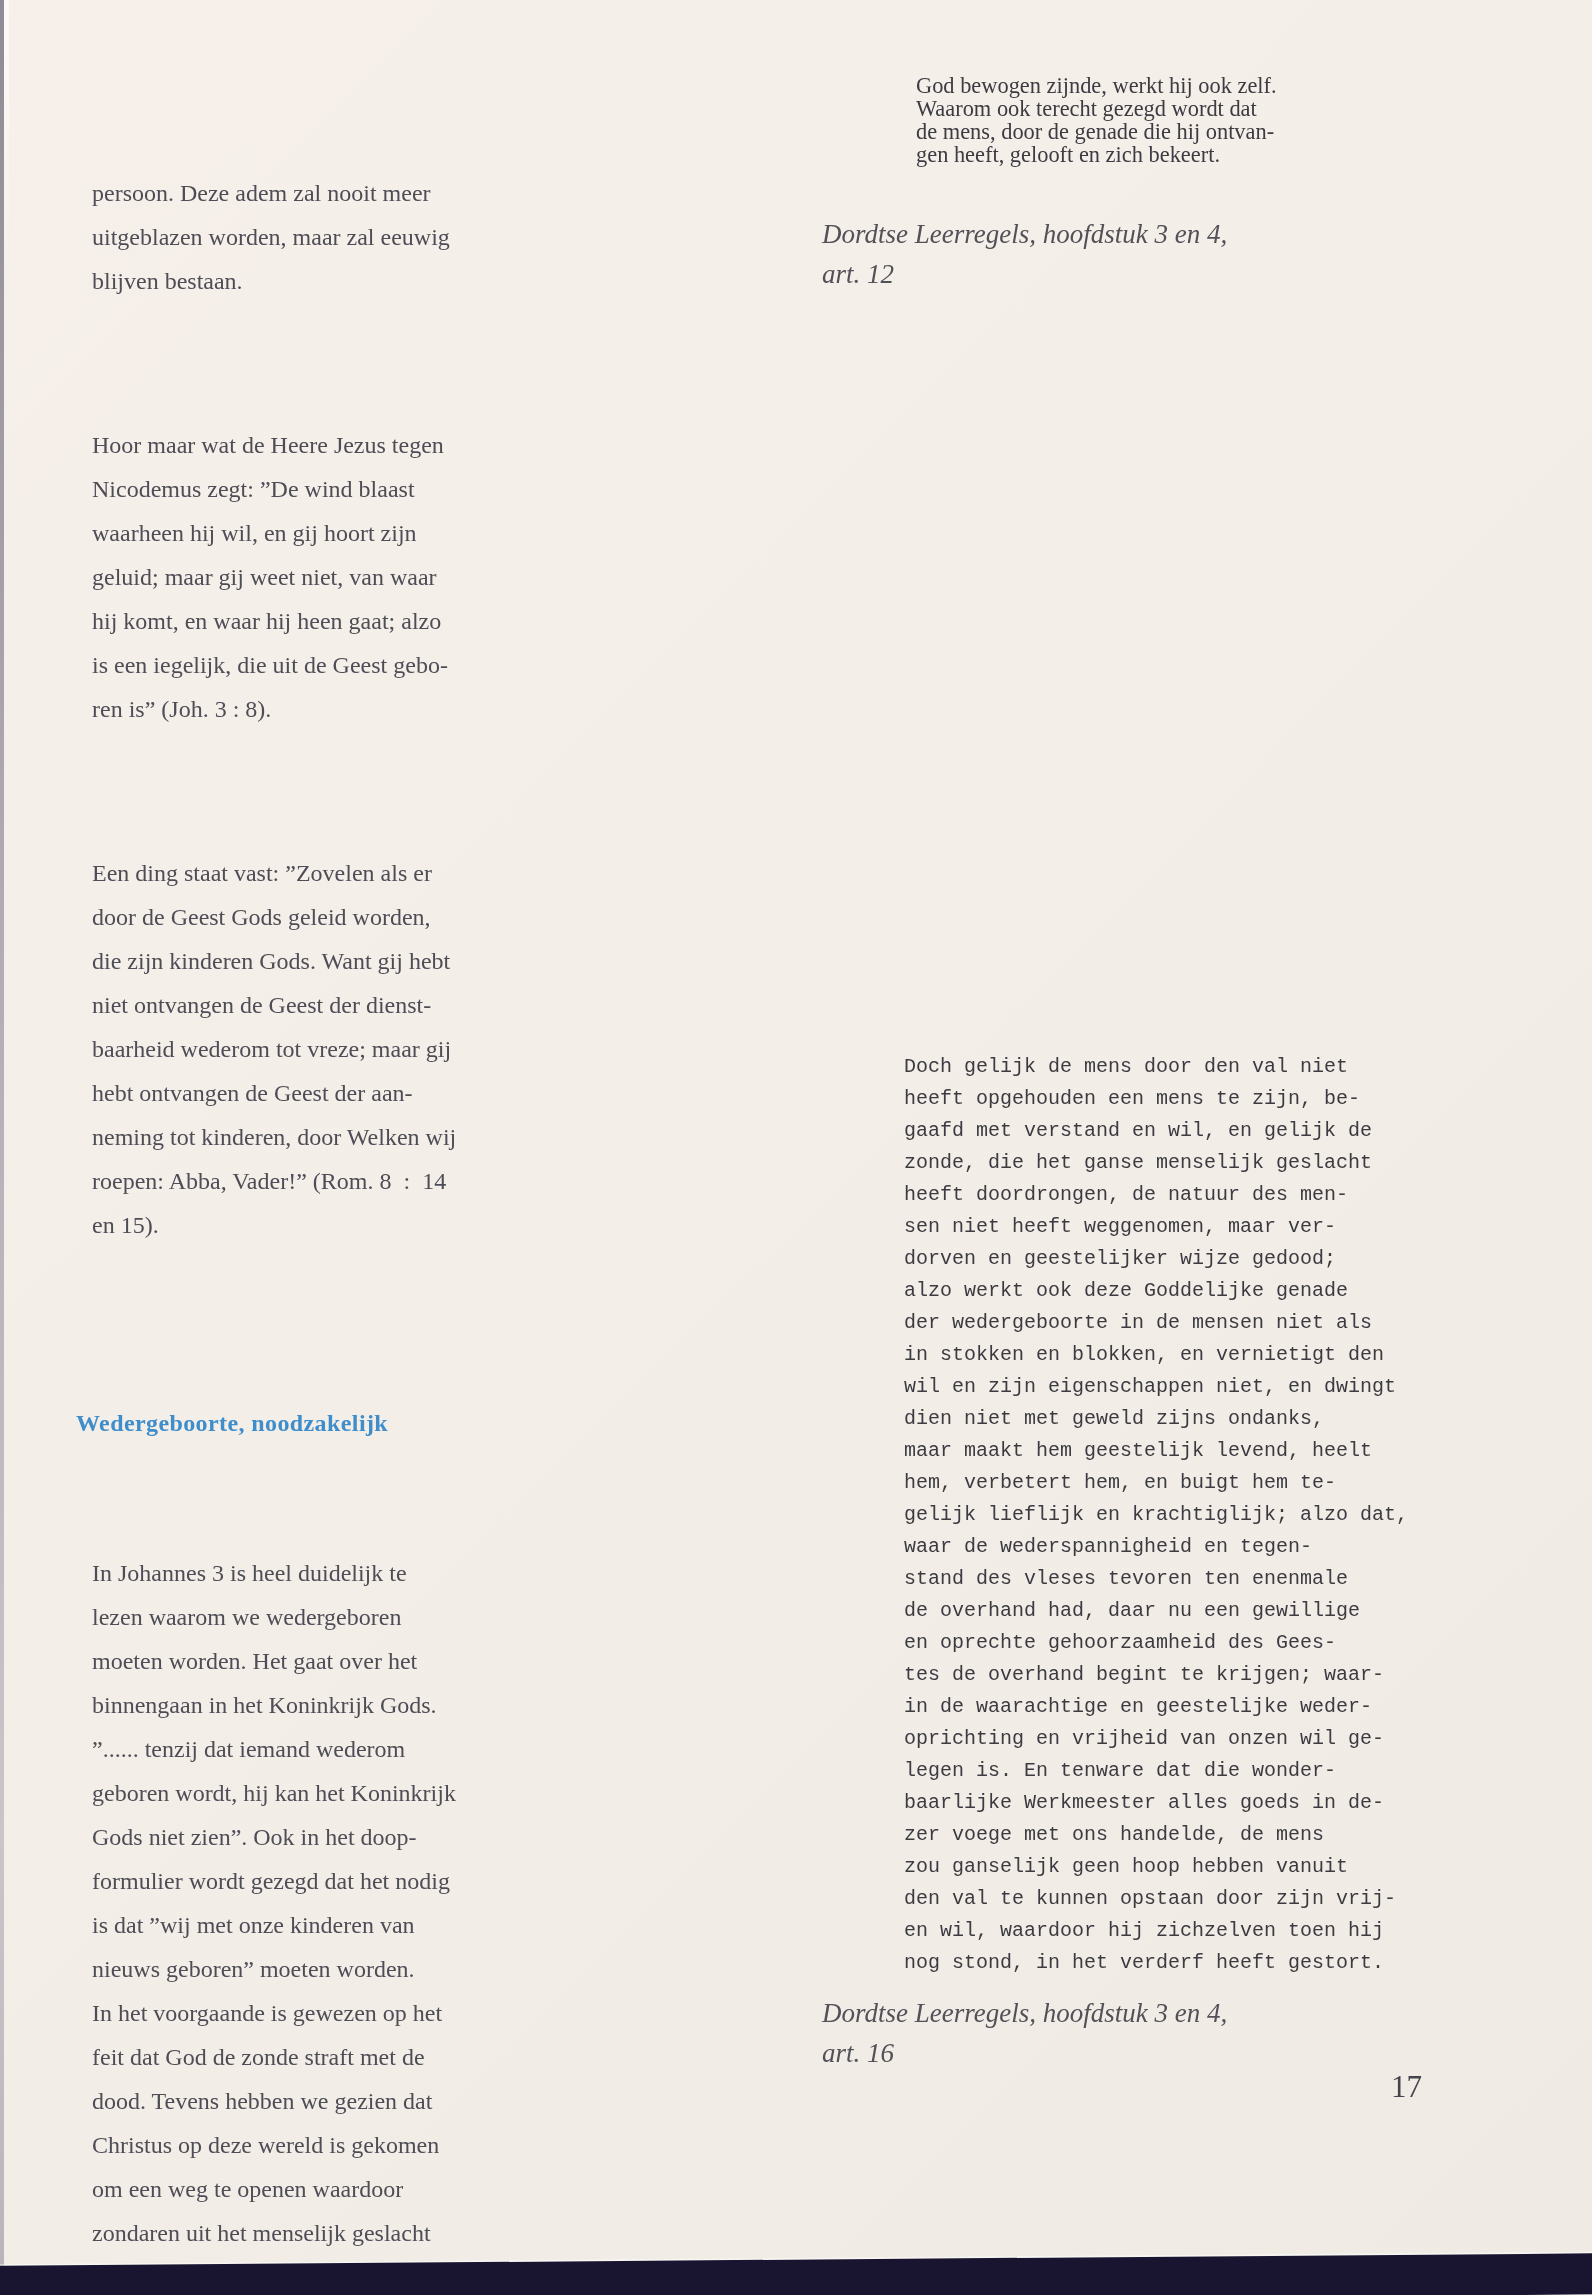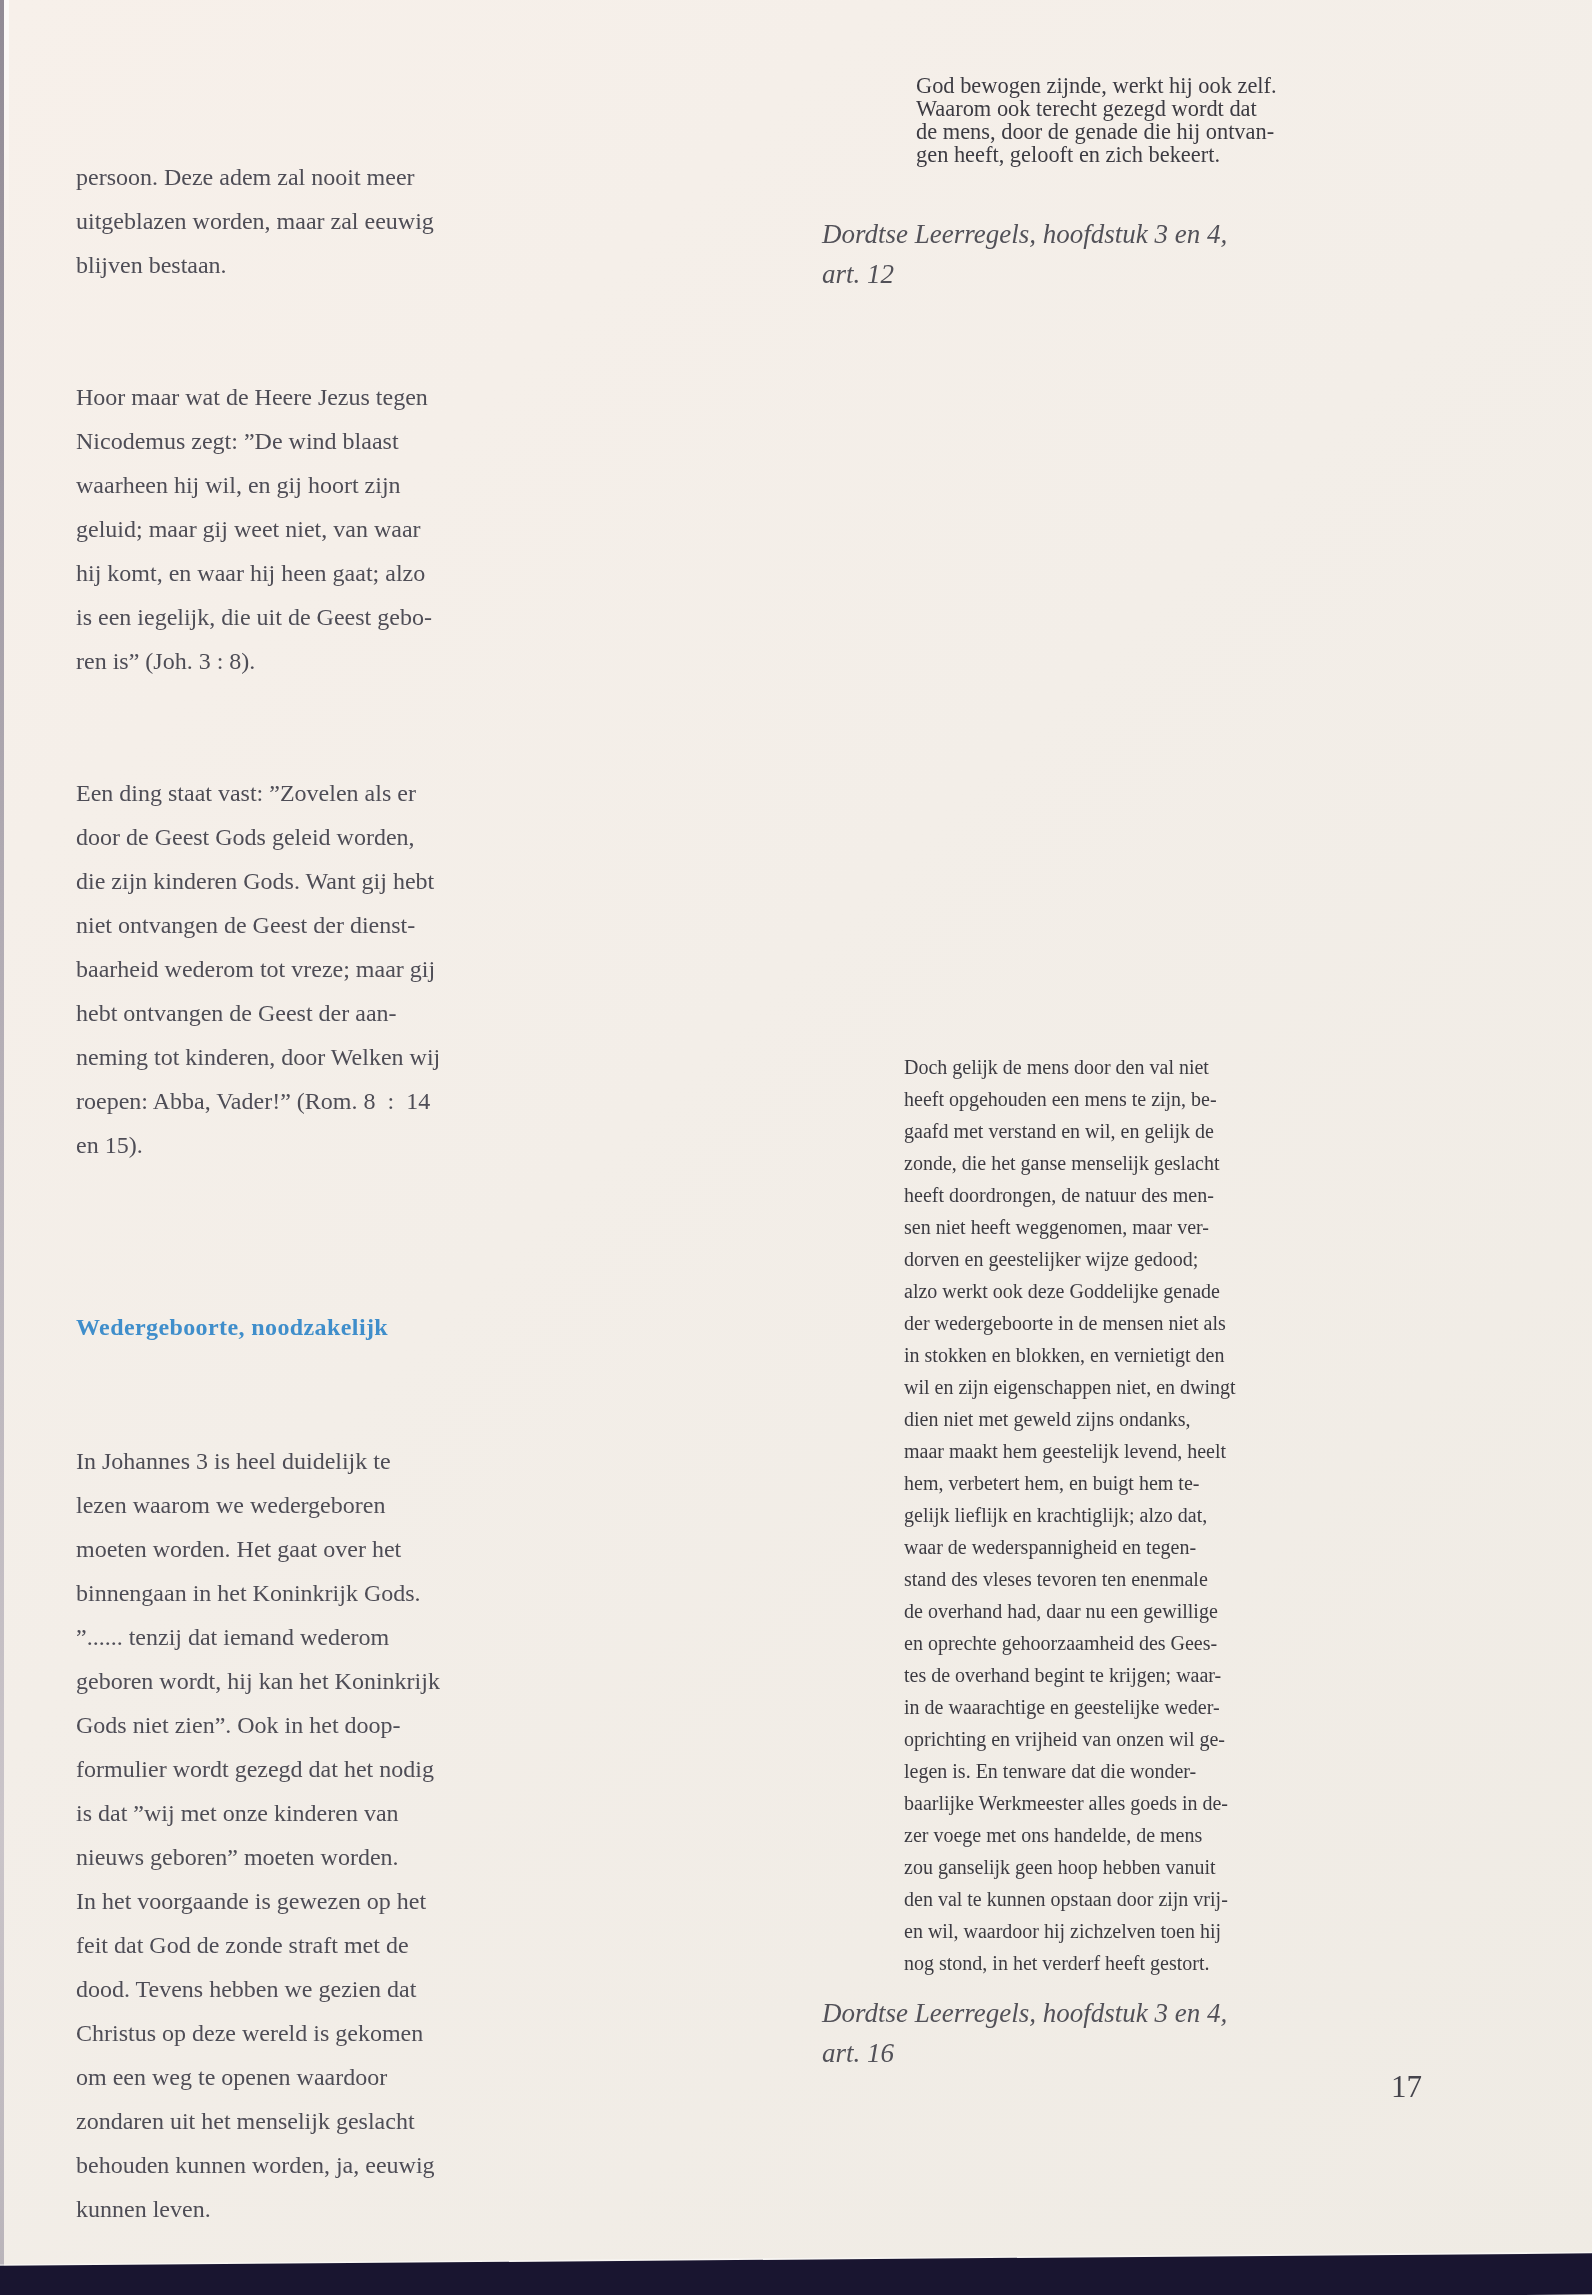--- a/index.html
+++ b/index.html
@@ -49,7 +49,7 @@
     line-height: 44px;
     white-space: pre;
   }
-  .col-left p { margin: 0; }
+  .col-left p { margin: 16px; }
   h2.section-heading {
     margin: 50px 0 1.7px 0;
     font-size: 24px;

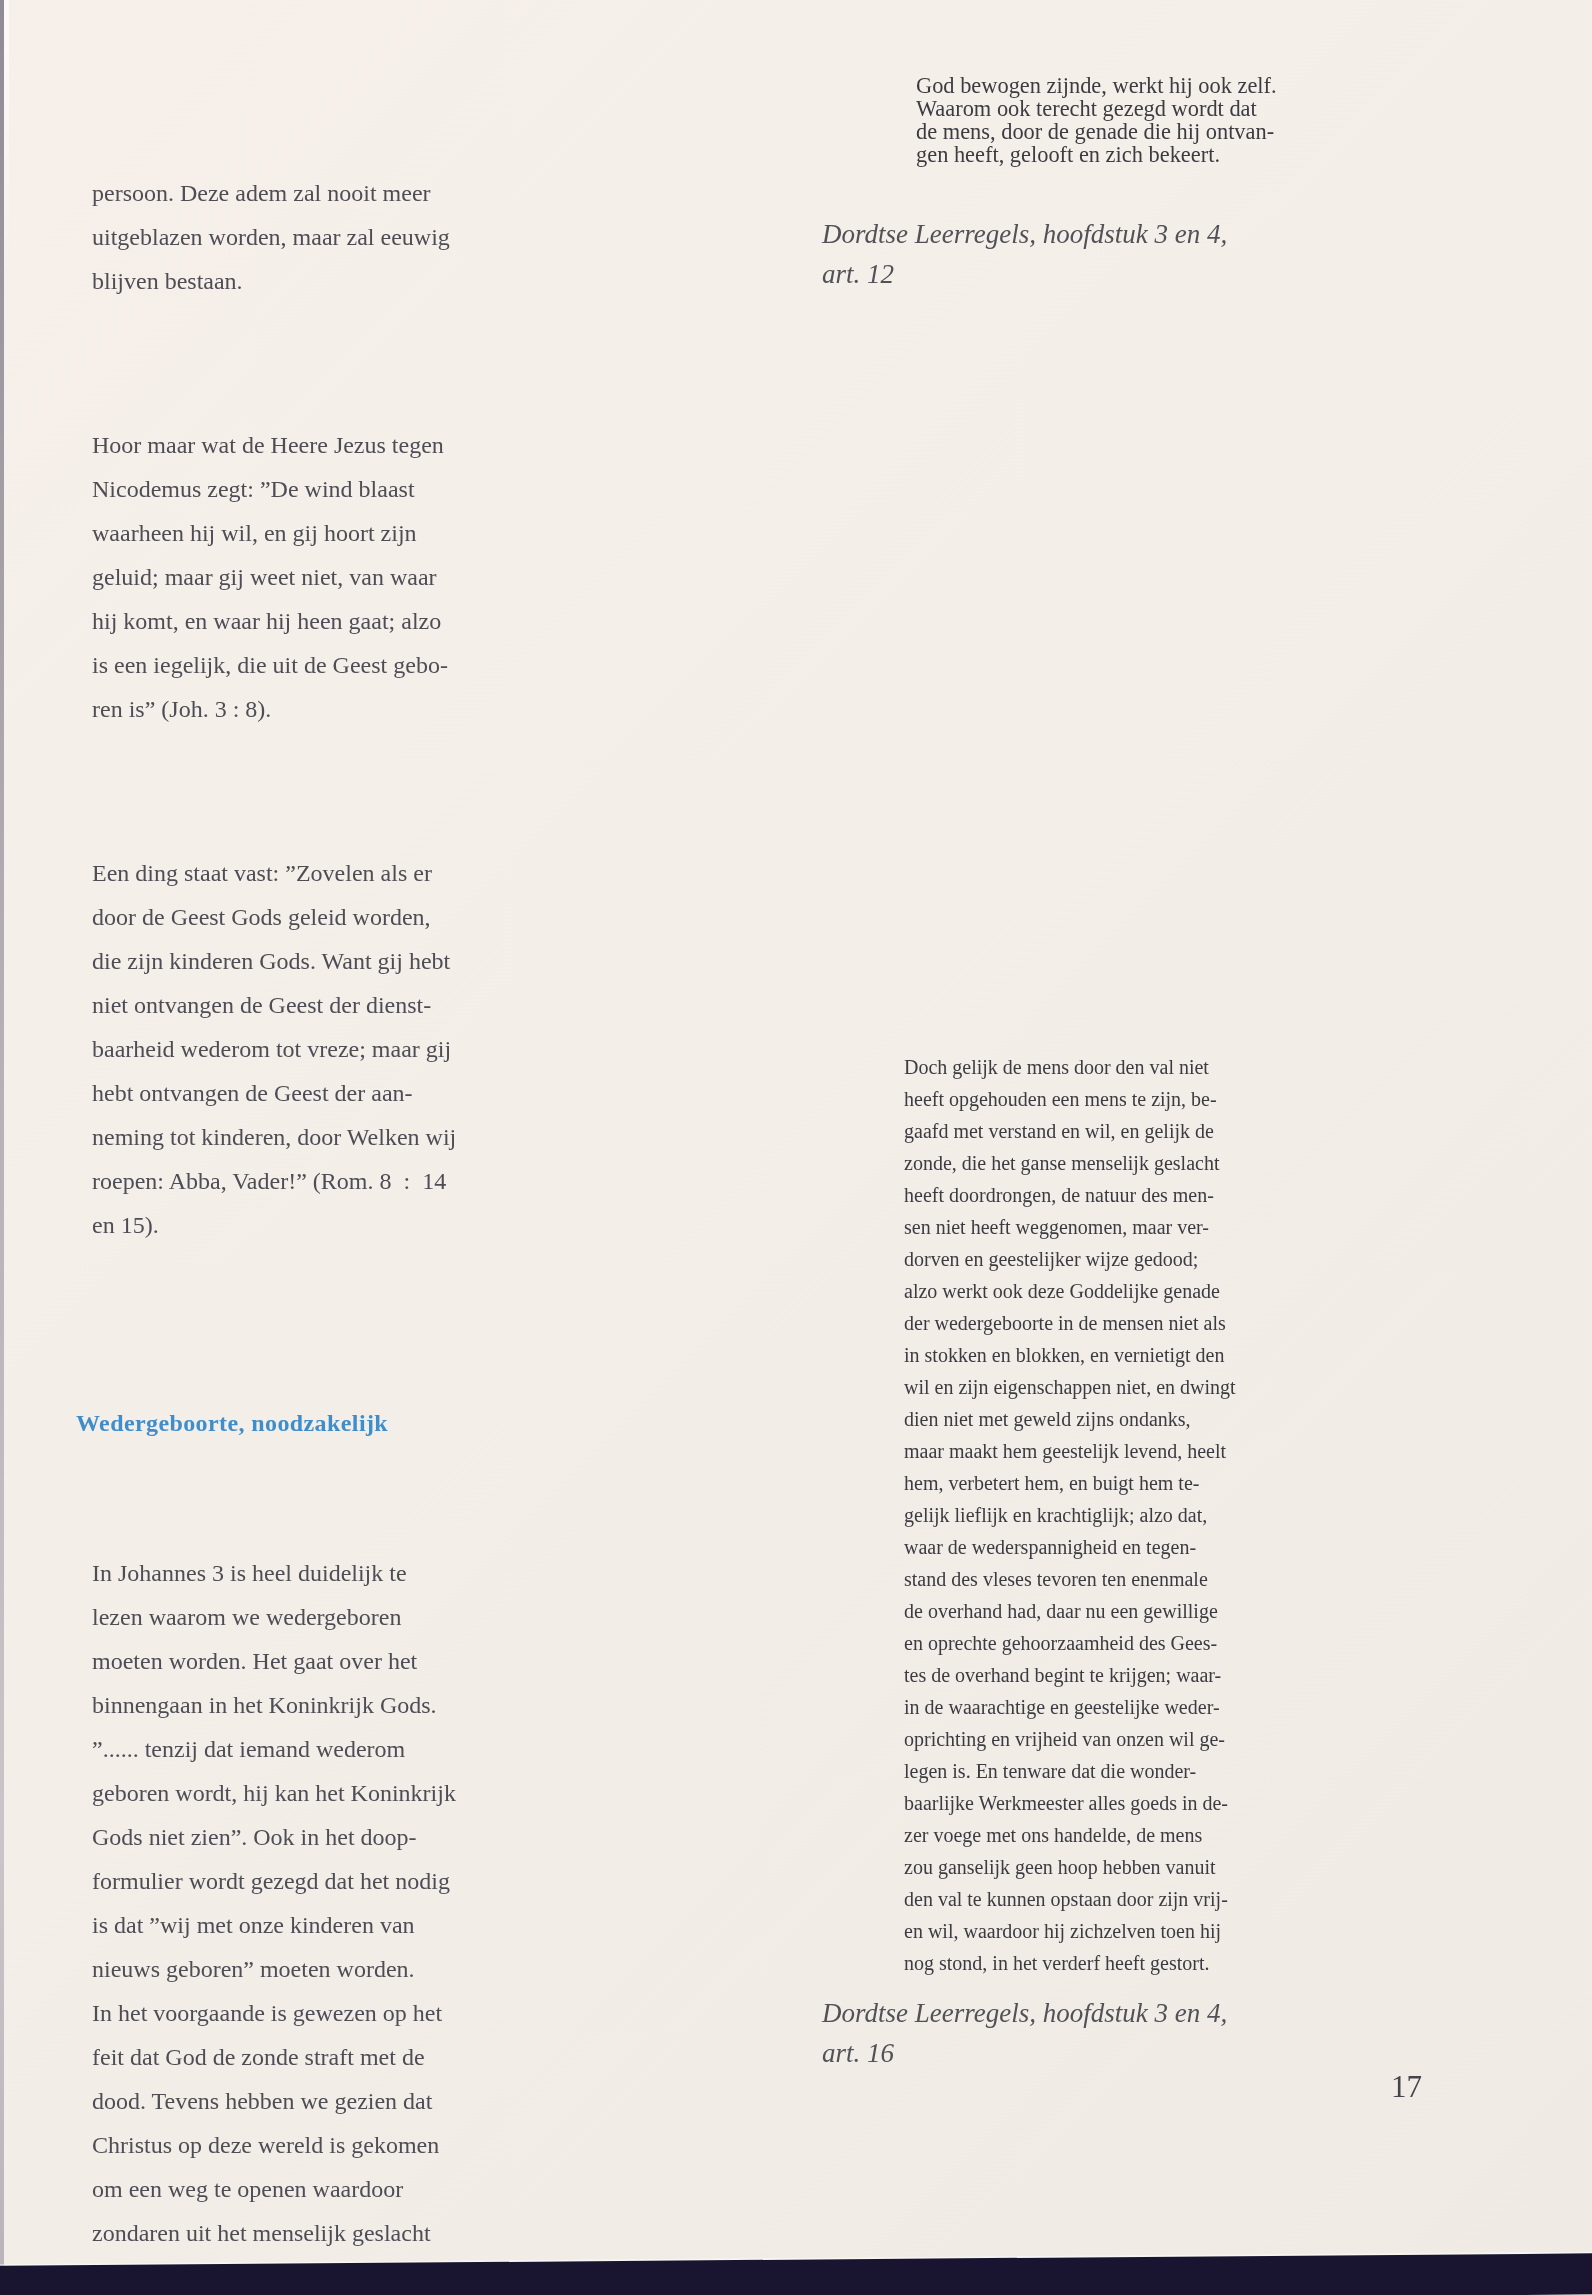--- a/index.html
+++ b/index.html
@@ -86,6 +86,7 @@
     font-size: 20px;
     line-height: 32px;
     white-space: pre;
+    font-family: Liberation Mono, monospace;
   }
   .caption-2 {
     position: absolute;

